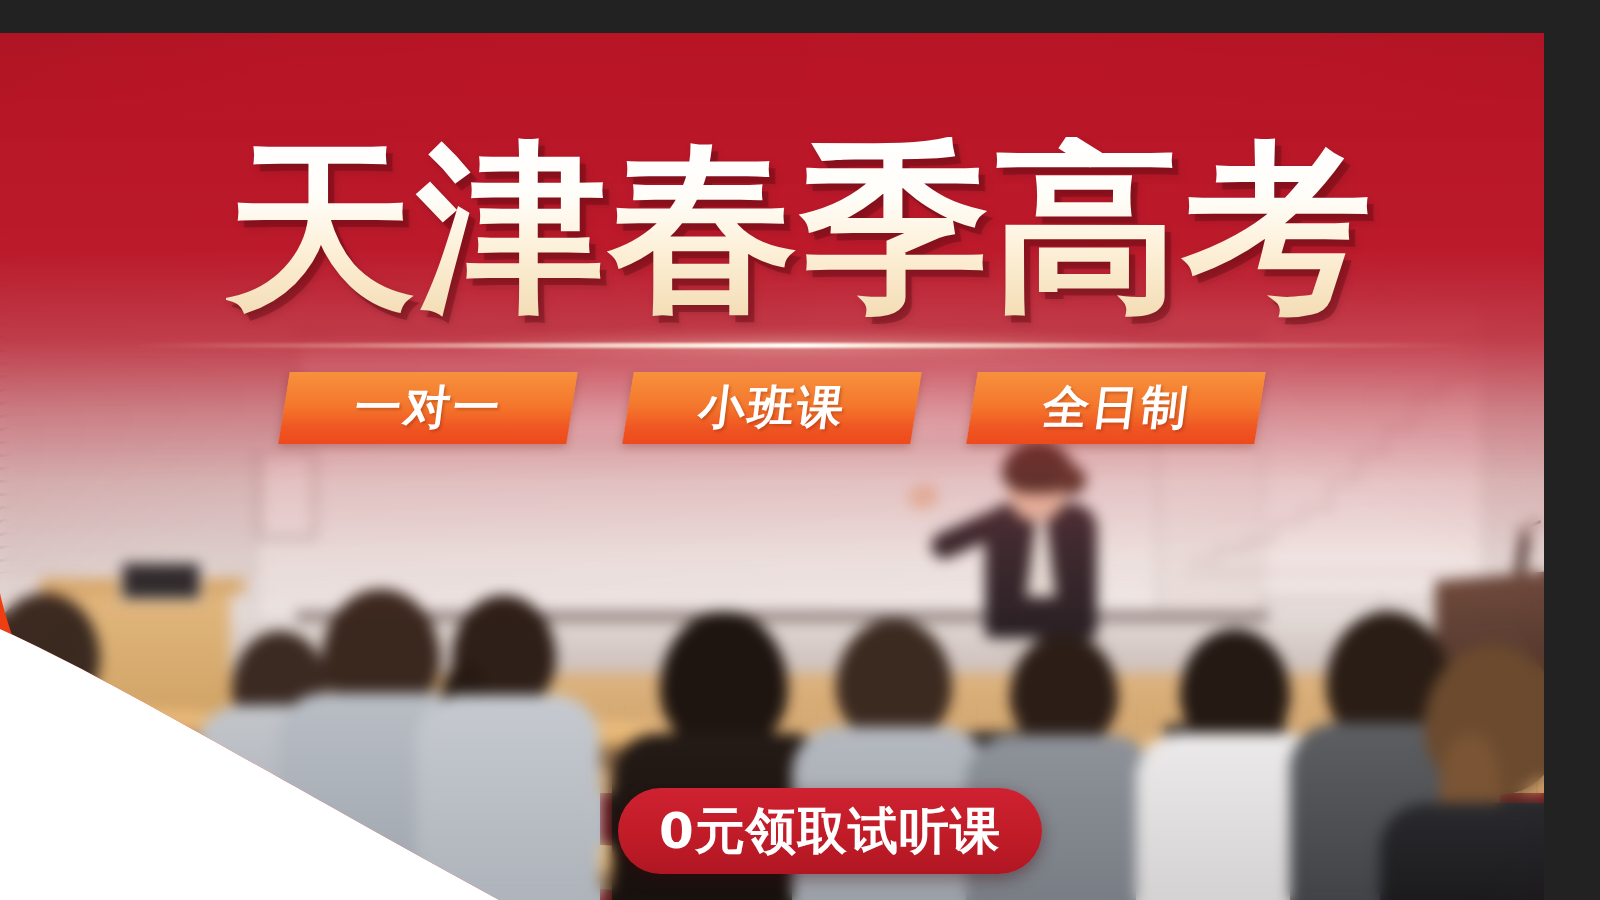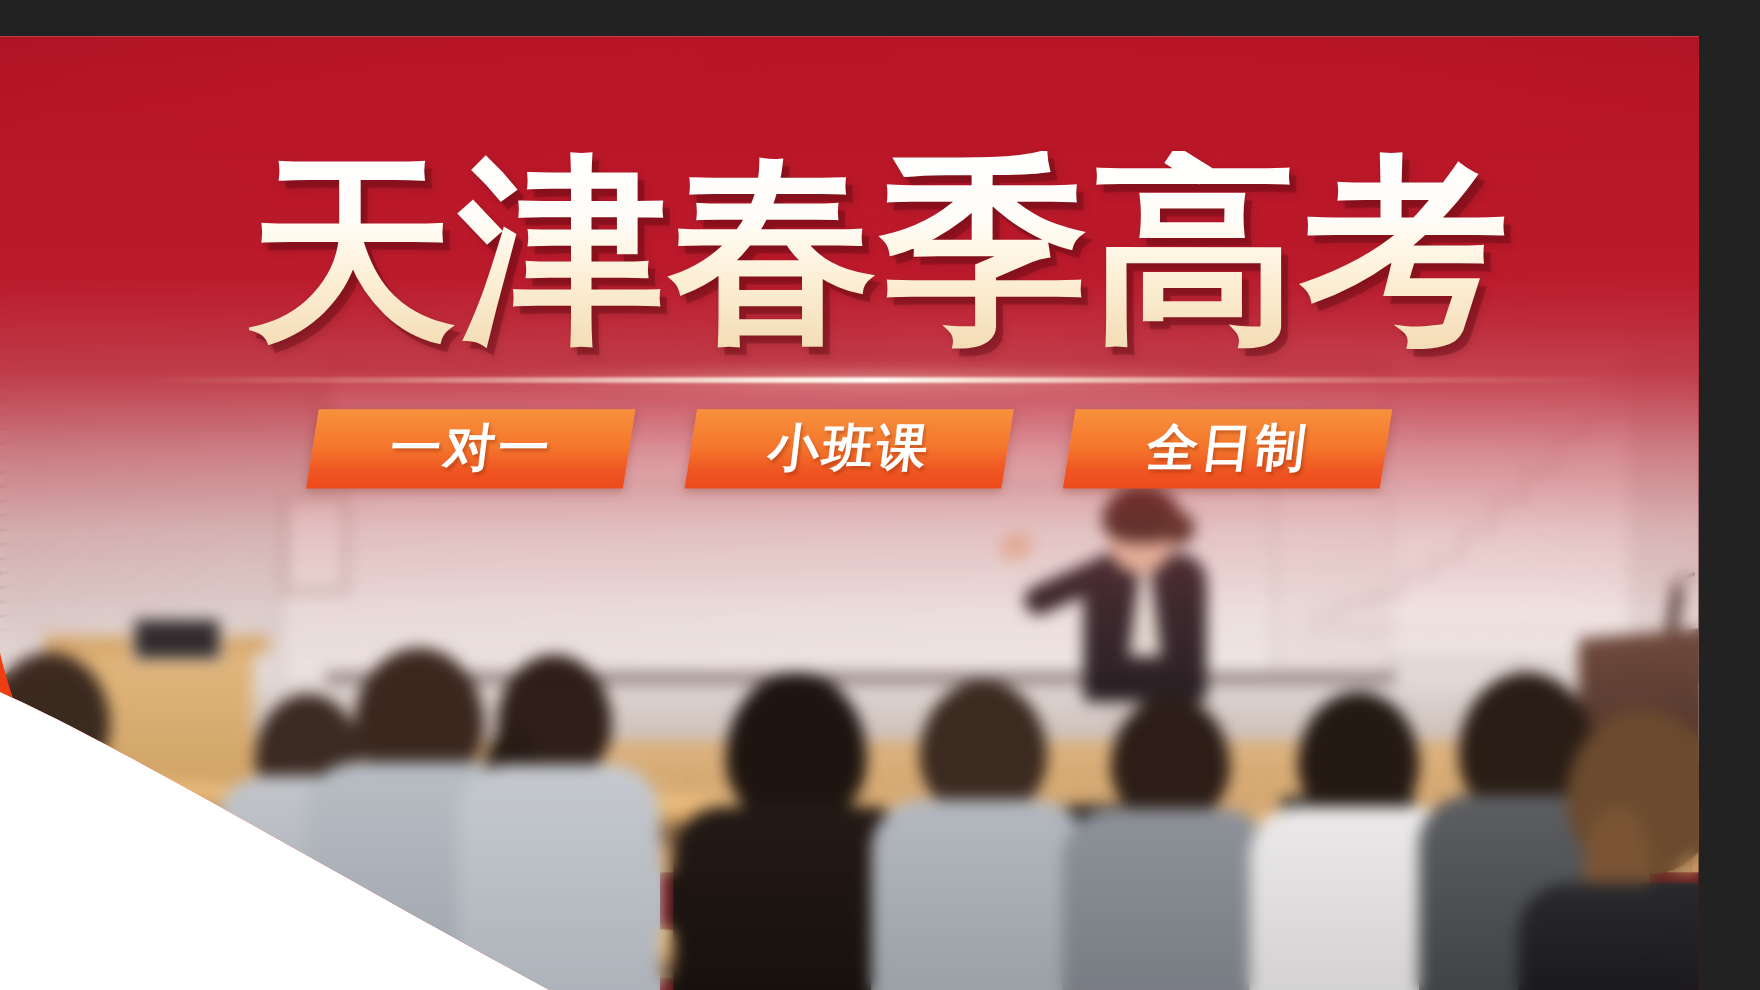--- a/index.html
+++ b/index.html
@@ -351,6 +351,9 @@
     </div>
   </div>
 
+  <div class="cta">
+    <span>0元领取试听课</span>
+  </div>
 
   <svg class="swoosh" viewBox="0 0 1600 900">
     <defs>

